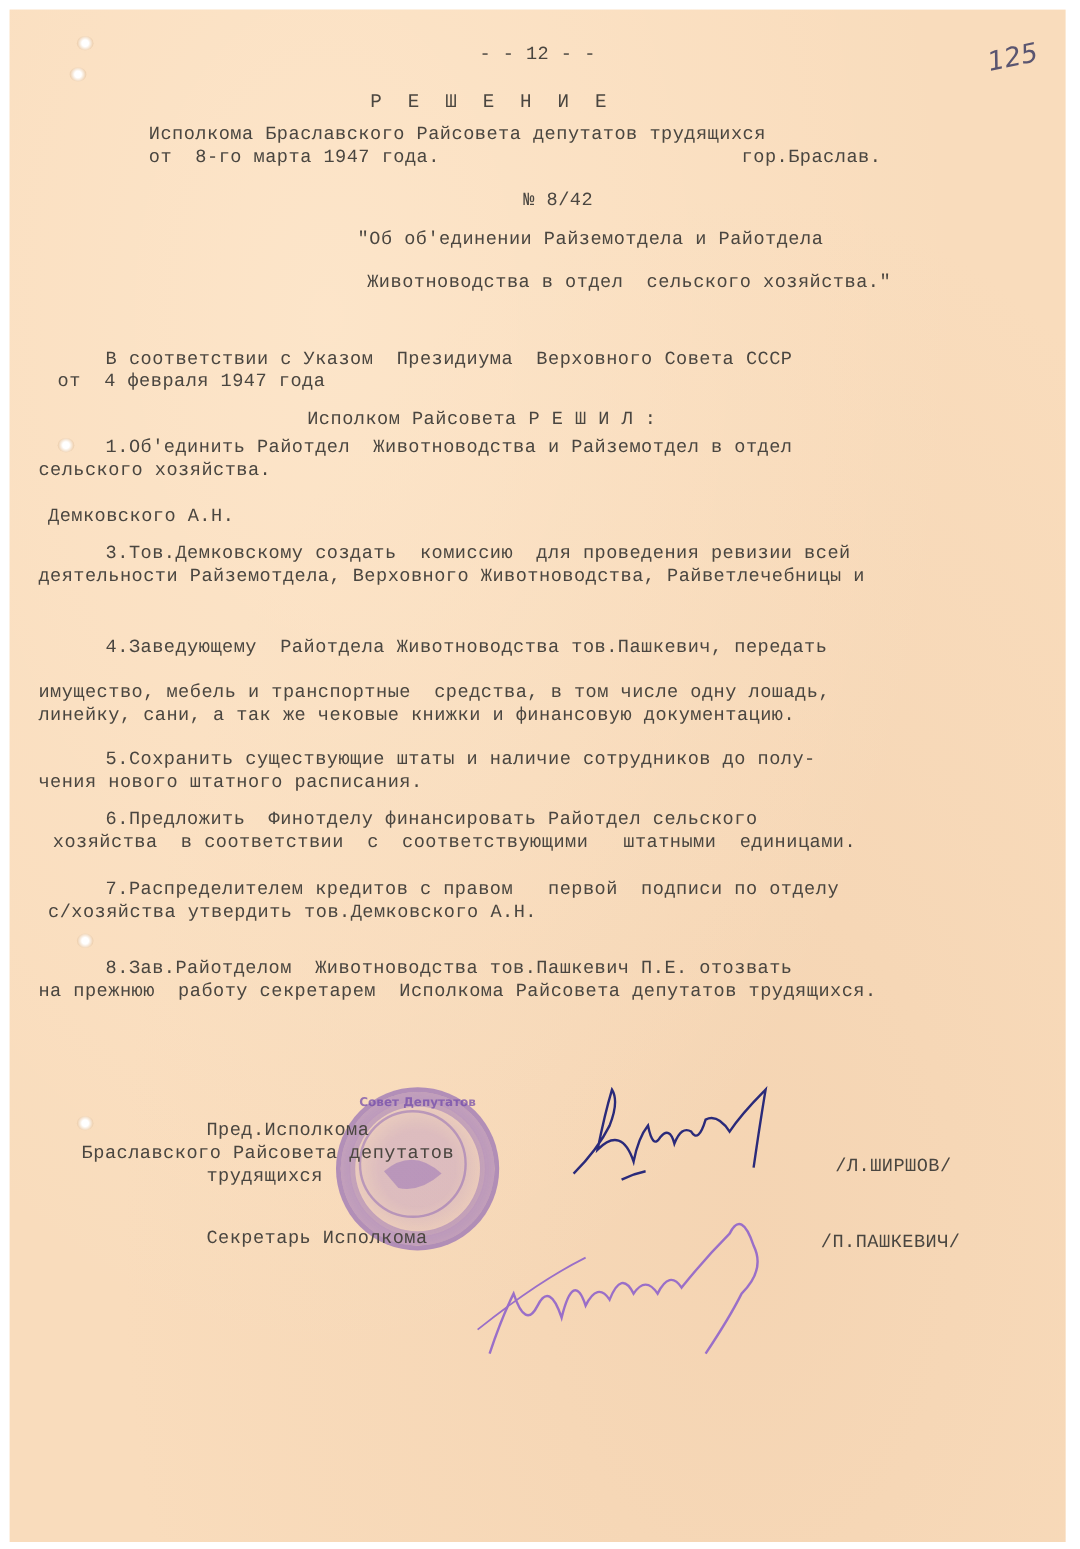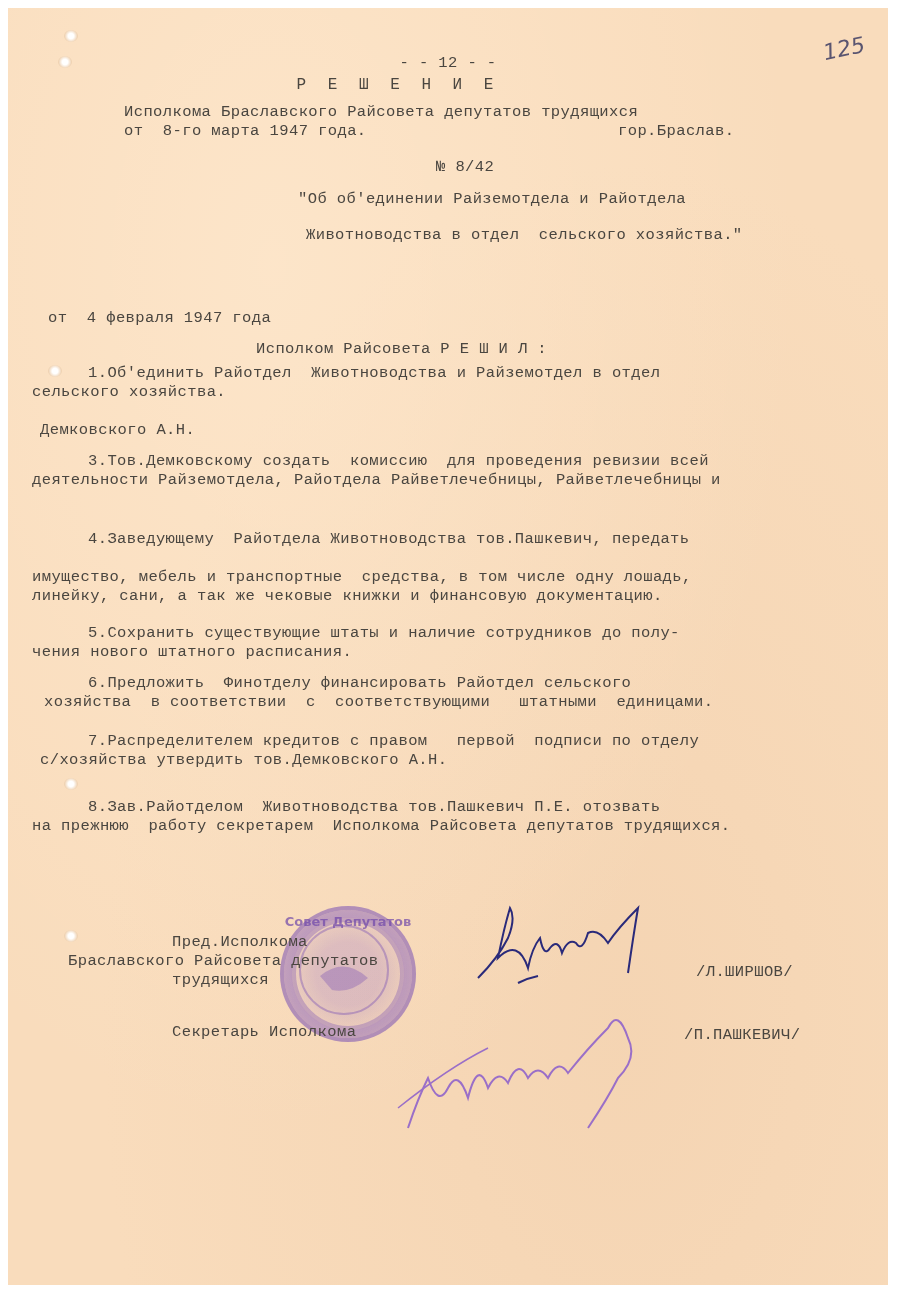--- a/index.html
+++ b/index.html
@@ -54,7 +54,7 @@
 
   <div class="archive-num">125</div>
 
-  <div class="t center" style="left:0; width:880px; top:46px;">- - 12 - -</div>
+  <div class="t center" style="left:0; width:880px; top:28px;">- - 12 - -</div>
   <div class="t center title" style="left:4px; width:772px; top:68px;">Р Е Ш Е Н И Е</div>
   <div class="t" style="left:116px; top:95px;">Исполкома Браславского Райсовета депутатов трудящихся</div>
   <div class="t" style="left:116px; top:114px;">от  8-го марта 1947 года.</div>

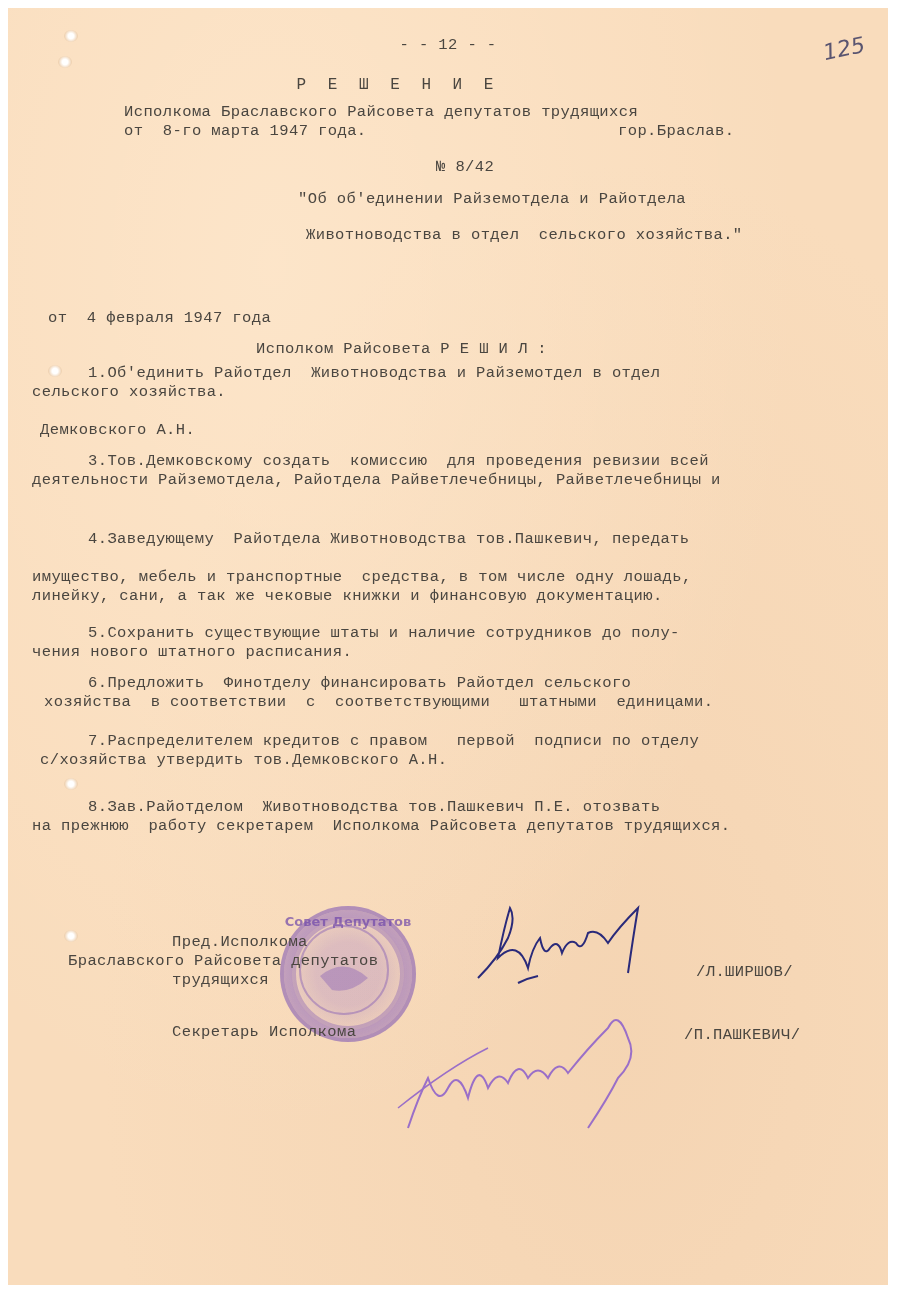--- a/index.html
+++ b/index.html
@@ -55,7 +55,7 @@
   <div class="archive-num">125</div>
 
   <div class="t center" style="left:0; width:880px; top:28px;">- - 12 - -</div>
-  <div class="t center title" style="left:4px; width:772px; top:68px;">Р Е Ш Е Н И Е</div>
+  <div class="t center title" style="left:16px; width:772px; top:68px;">Р Е Ш Е Н И Е</div>
   <div class="t" style="left:116px; top:95px;">Исполкома Браславского Райсовета депутатов трудящихся</div>
   <div class="t" style="left:116px; top:114px;">от  8-го марта 1947 года.</div>
   <div class="t" style="left:610px; top:114px;">гор.Браслав.</div>

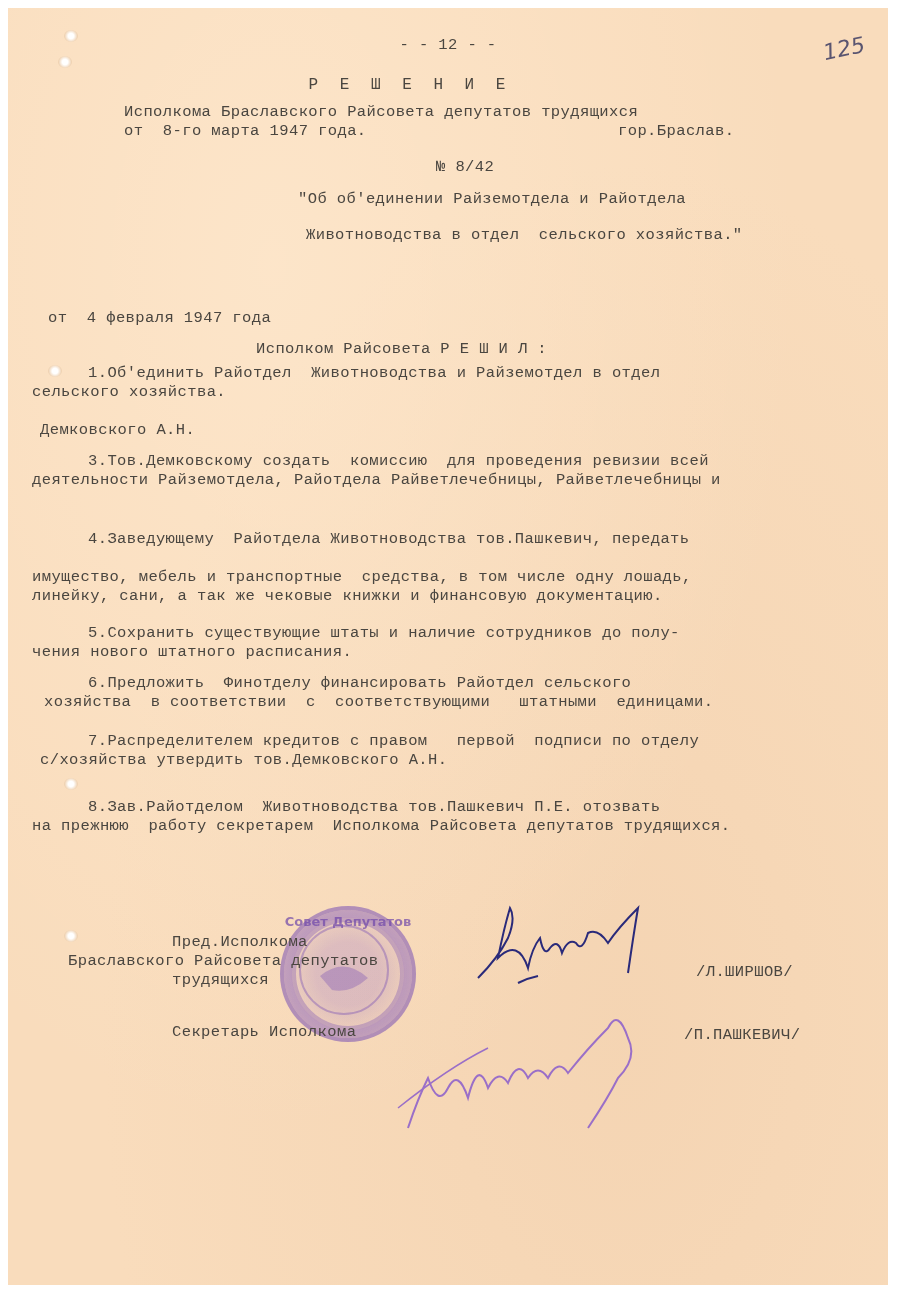--- a/index.html
+++ b/index.html
@@ -64,6 +64,7 @@
   <div class="t" style="left:290px; top:182px;">"Об об'единении Райземотдела и Райотдела</div>
   <div class="t" style="left:298px; top:218px;">Животноводства в отдел  сельского хозяйства."</div>
 
+  <div class="t" style="left:80px; top:282px;">В соответствии с Указом  Президиума  Верховного Совета СССР</div>
   <div class="t" style="left:40px; top:301px;">от  4 февраля 1947 года</div>
 
   <div class="t" style="left:248px; top:332px;">Исполком Райсовета Р Е Ш И Л :</div>

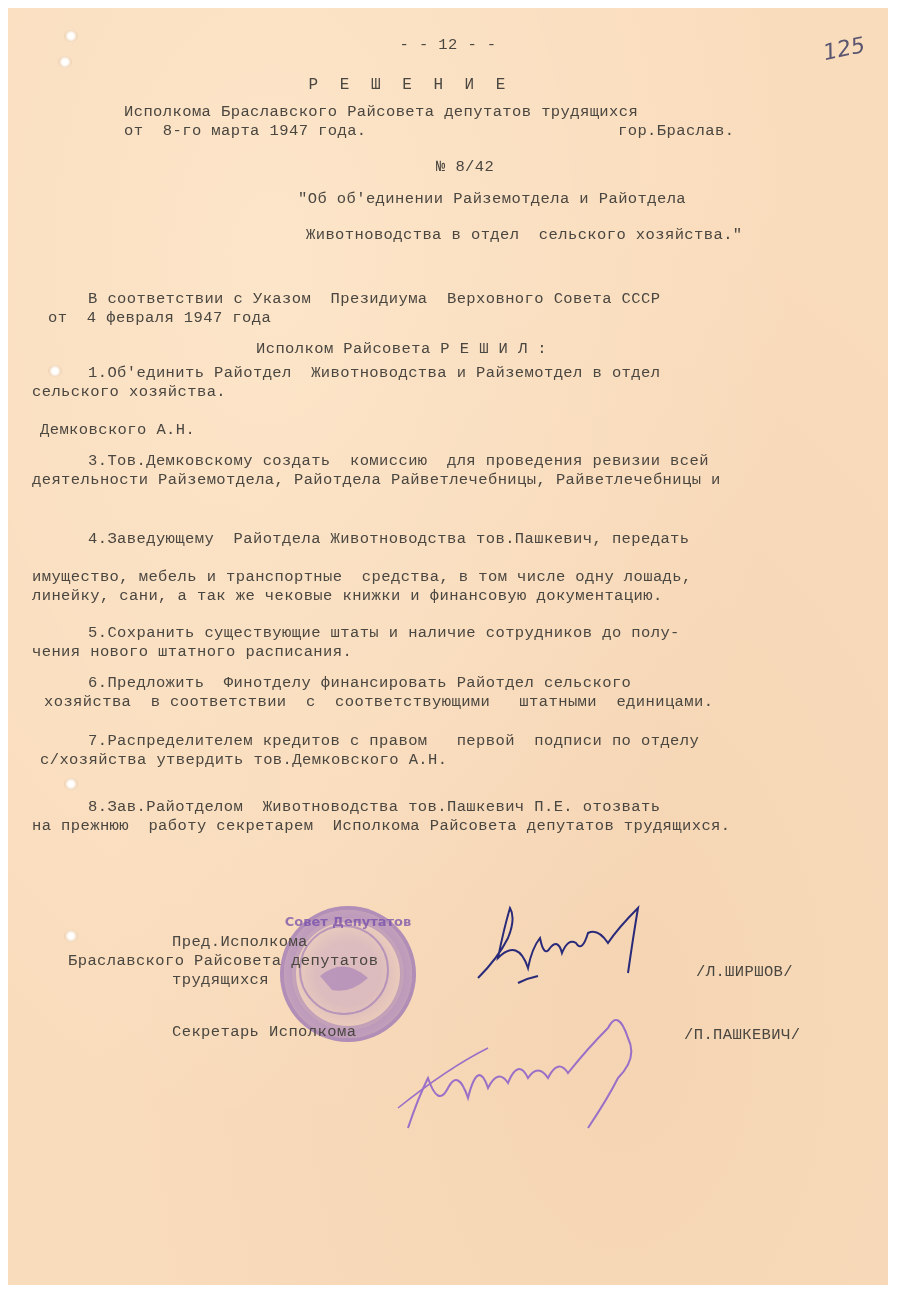--- a/index.html
+++ b/index.html
@@ -75,7 +75,7 @@
   <div class="t" style="left:32px; top:413px;">Демковского А.Н.</div>
 
   <div class="t" style="left:80px; top:444px;">3.Тов.Демковскому создать  комиссию  для проведения ревизии всей</div>
-  <div class="t" style="left:24px; top:463px;">деятельности Райземотдела, Райотдела Райветлечебницы, Райветлечебницы и</div>
+  <div class="t" style="left:24px; top:463px;">деятельности Райземотдела, Верховного Животноводства, Райветлечебницы и</div>
 
   <div class="t" style="left:80px; top:522px;">4.Заведующему  Райотдела Животноводства тов.Пашкевич, передать</div>
   <div class="t" style="left:24px; top:579px;">линейку, сани, а так же чековые книжки и финансовую документацию.</div>

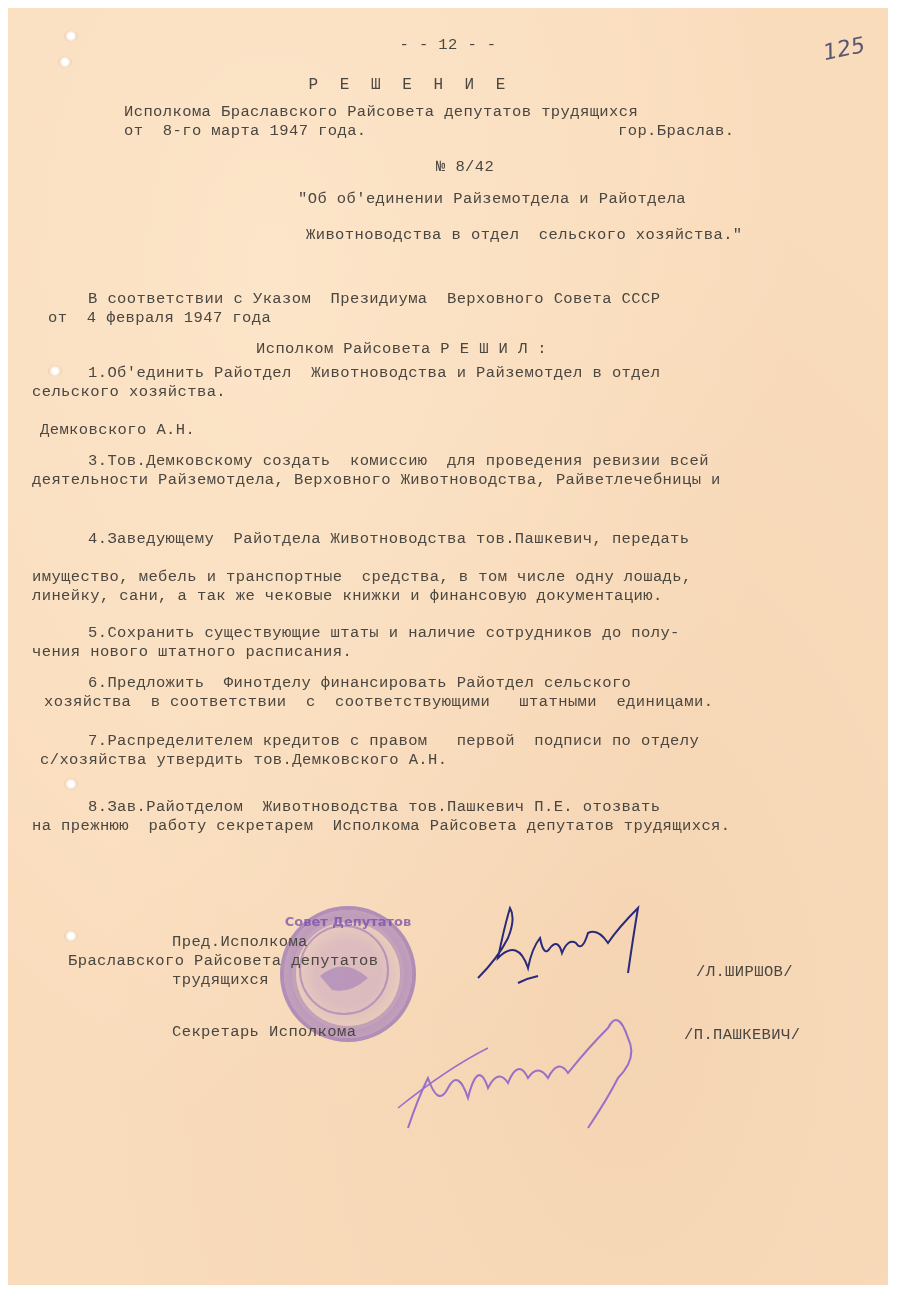--- a/index.html
+++ b/index.html
@@ -32,7 +32,7 @@
     }
     .stamp-text {
       position: absolute; left: 0; right: 0; top: 4px; text-align: center;
-      font-family: "DejaVu Sans", sans-serif; font-size: 13px; font-weight: bold;
+      font-family: "DejaVu Sans", sans-serif; font-size: 10px; font-weight: bold;
       color: rgba(110,70,170,0.7);
     }
     .sig { position: absolute; }

